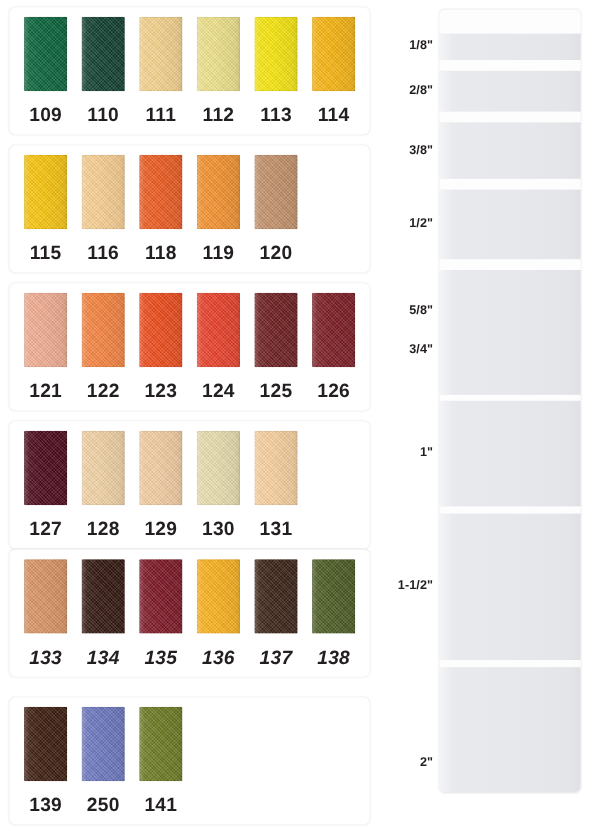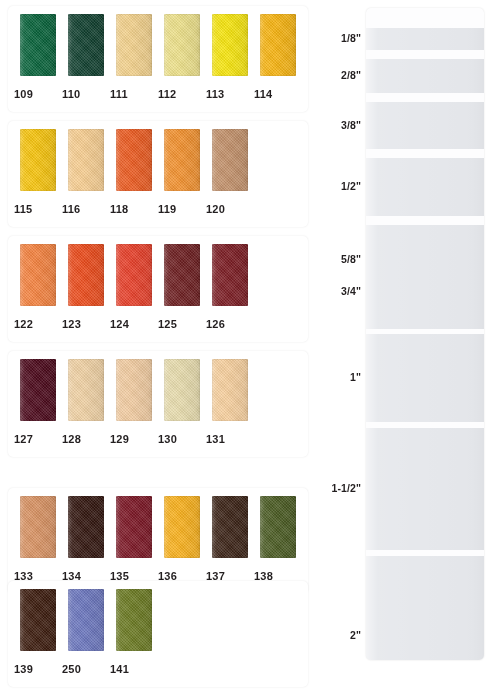--- a/index.html
+++ b/index.html
@@ -74,8 +74,8 @@
     top: 82px;
     left: 0;
     width: 48px;
-    text-align: left;
-    font-size: 11px;
+    text-align: center;
+    font-size: 16px;
     font-weight: bold;
     color: #231f20;
     letter-spacing: 0.2px;

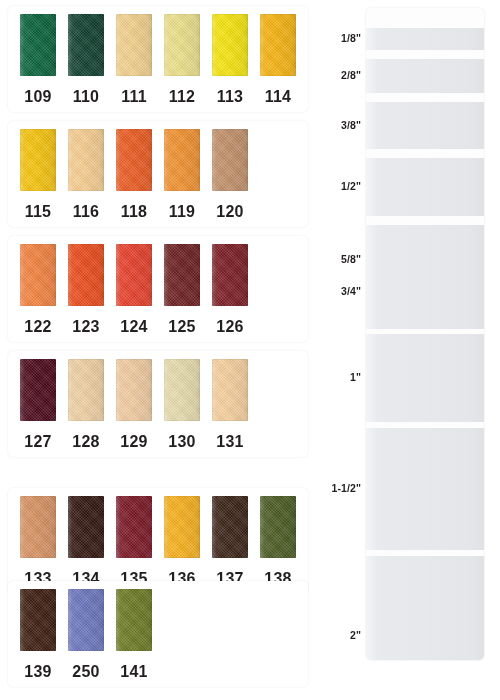--- a/index.html
+++ b/index.html
@@ -181,6 +181,10 @@
     </div>
     <div class="swatch-row" style="top: 236px;">
       <div class="swatch-strip">
+        <div class="swatch-cell">
+          <div class="swatch-chip" style="background-color: rgb(239, 171, 145);"></div>
+          <div class="swatch-label">121</div>
+        </div>
         <div class="swatch-cell">
           <div class="swatch-chip" style="background-color: rgb(243, 130, 64);"></div>
           <div class="swatch-label">122</div>

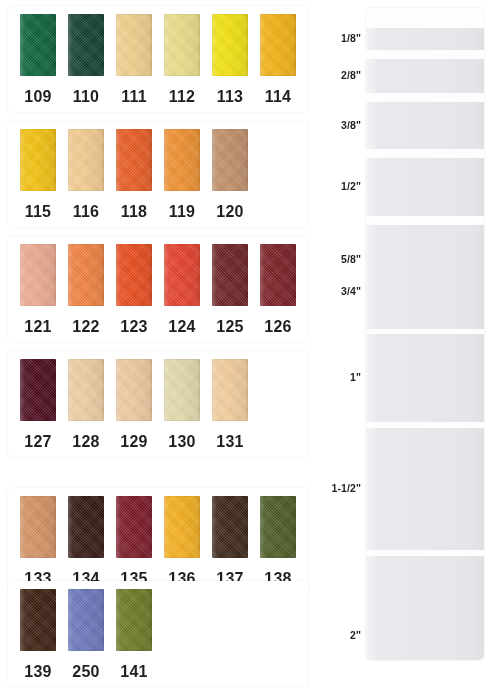--- a/index.html
+++ b/index.html
@@ -231,7 +231,7 @@
         </div>
       </div>
     </div>
-    <div class="swatch-row" style="top: 488px;">
+    <div class="swatch-row" style="top: 458px; font-style: italic;">
       <div class="swatch-strip">
         <div class="swatch-cell">
           <div class="swatch-chip" style="background-color: rgb(215, 146, 99);"></div>

